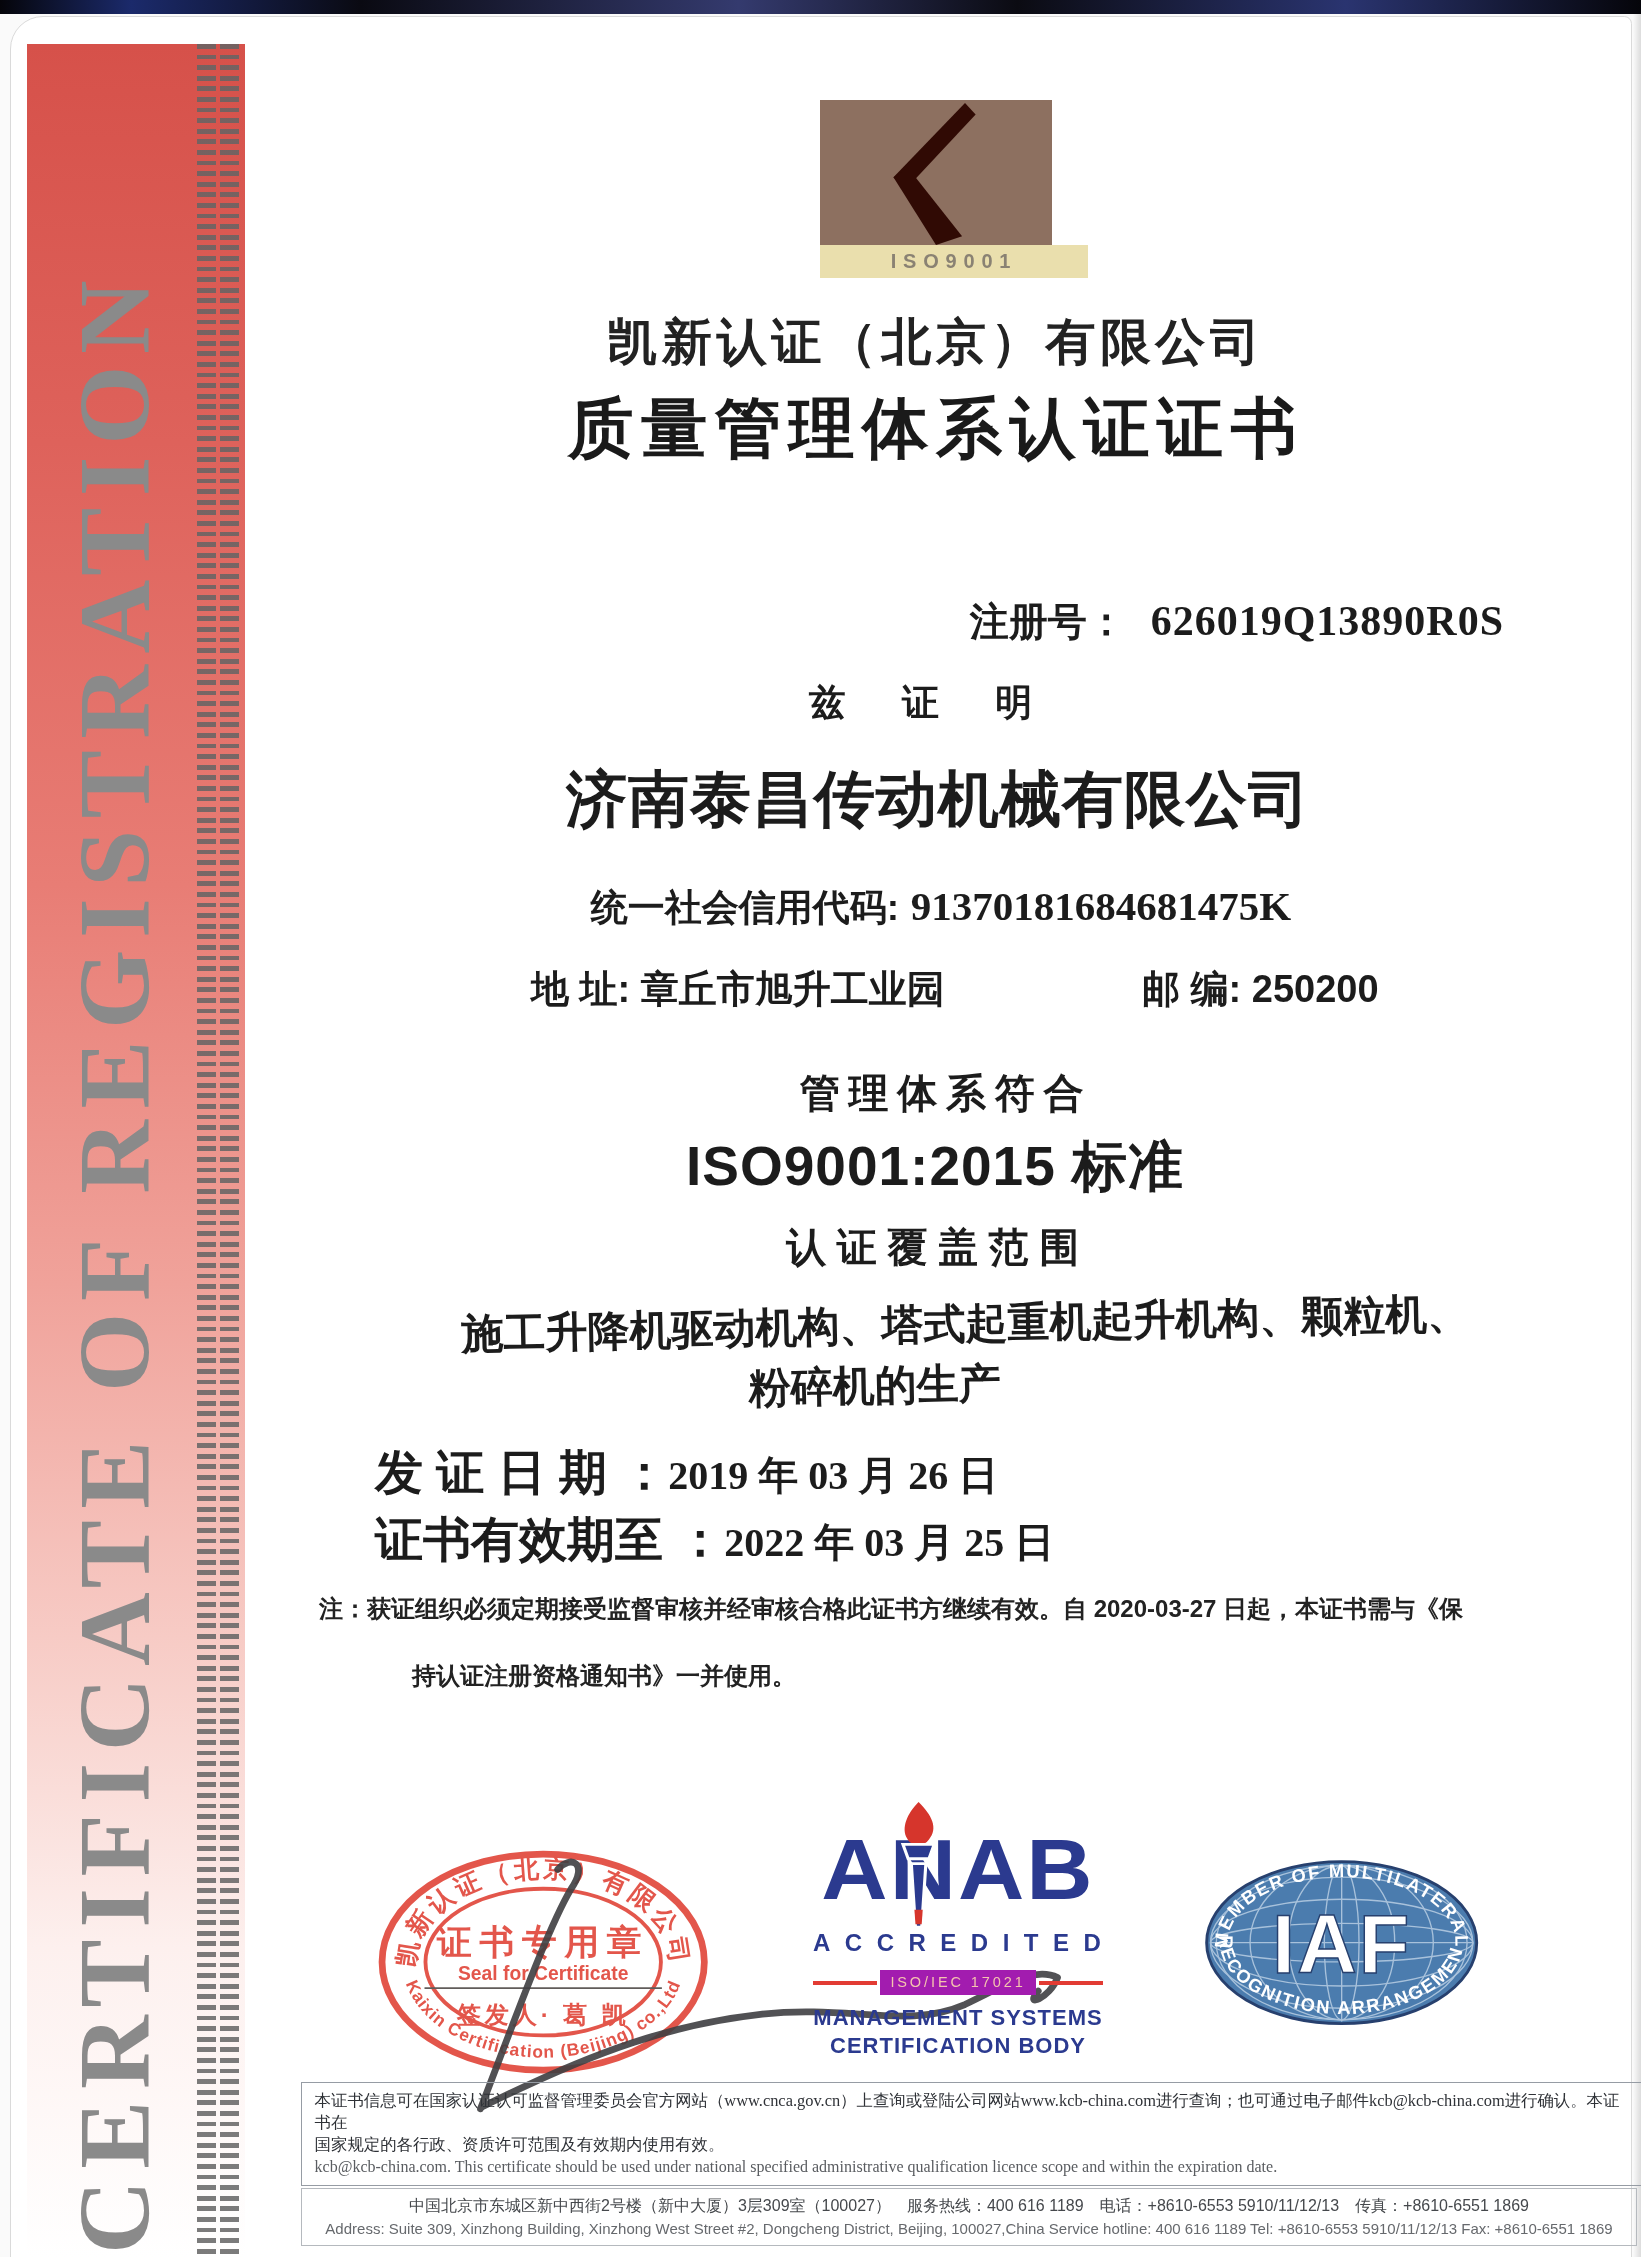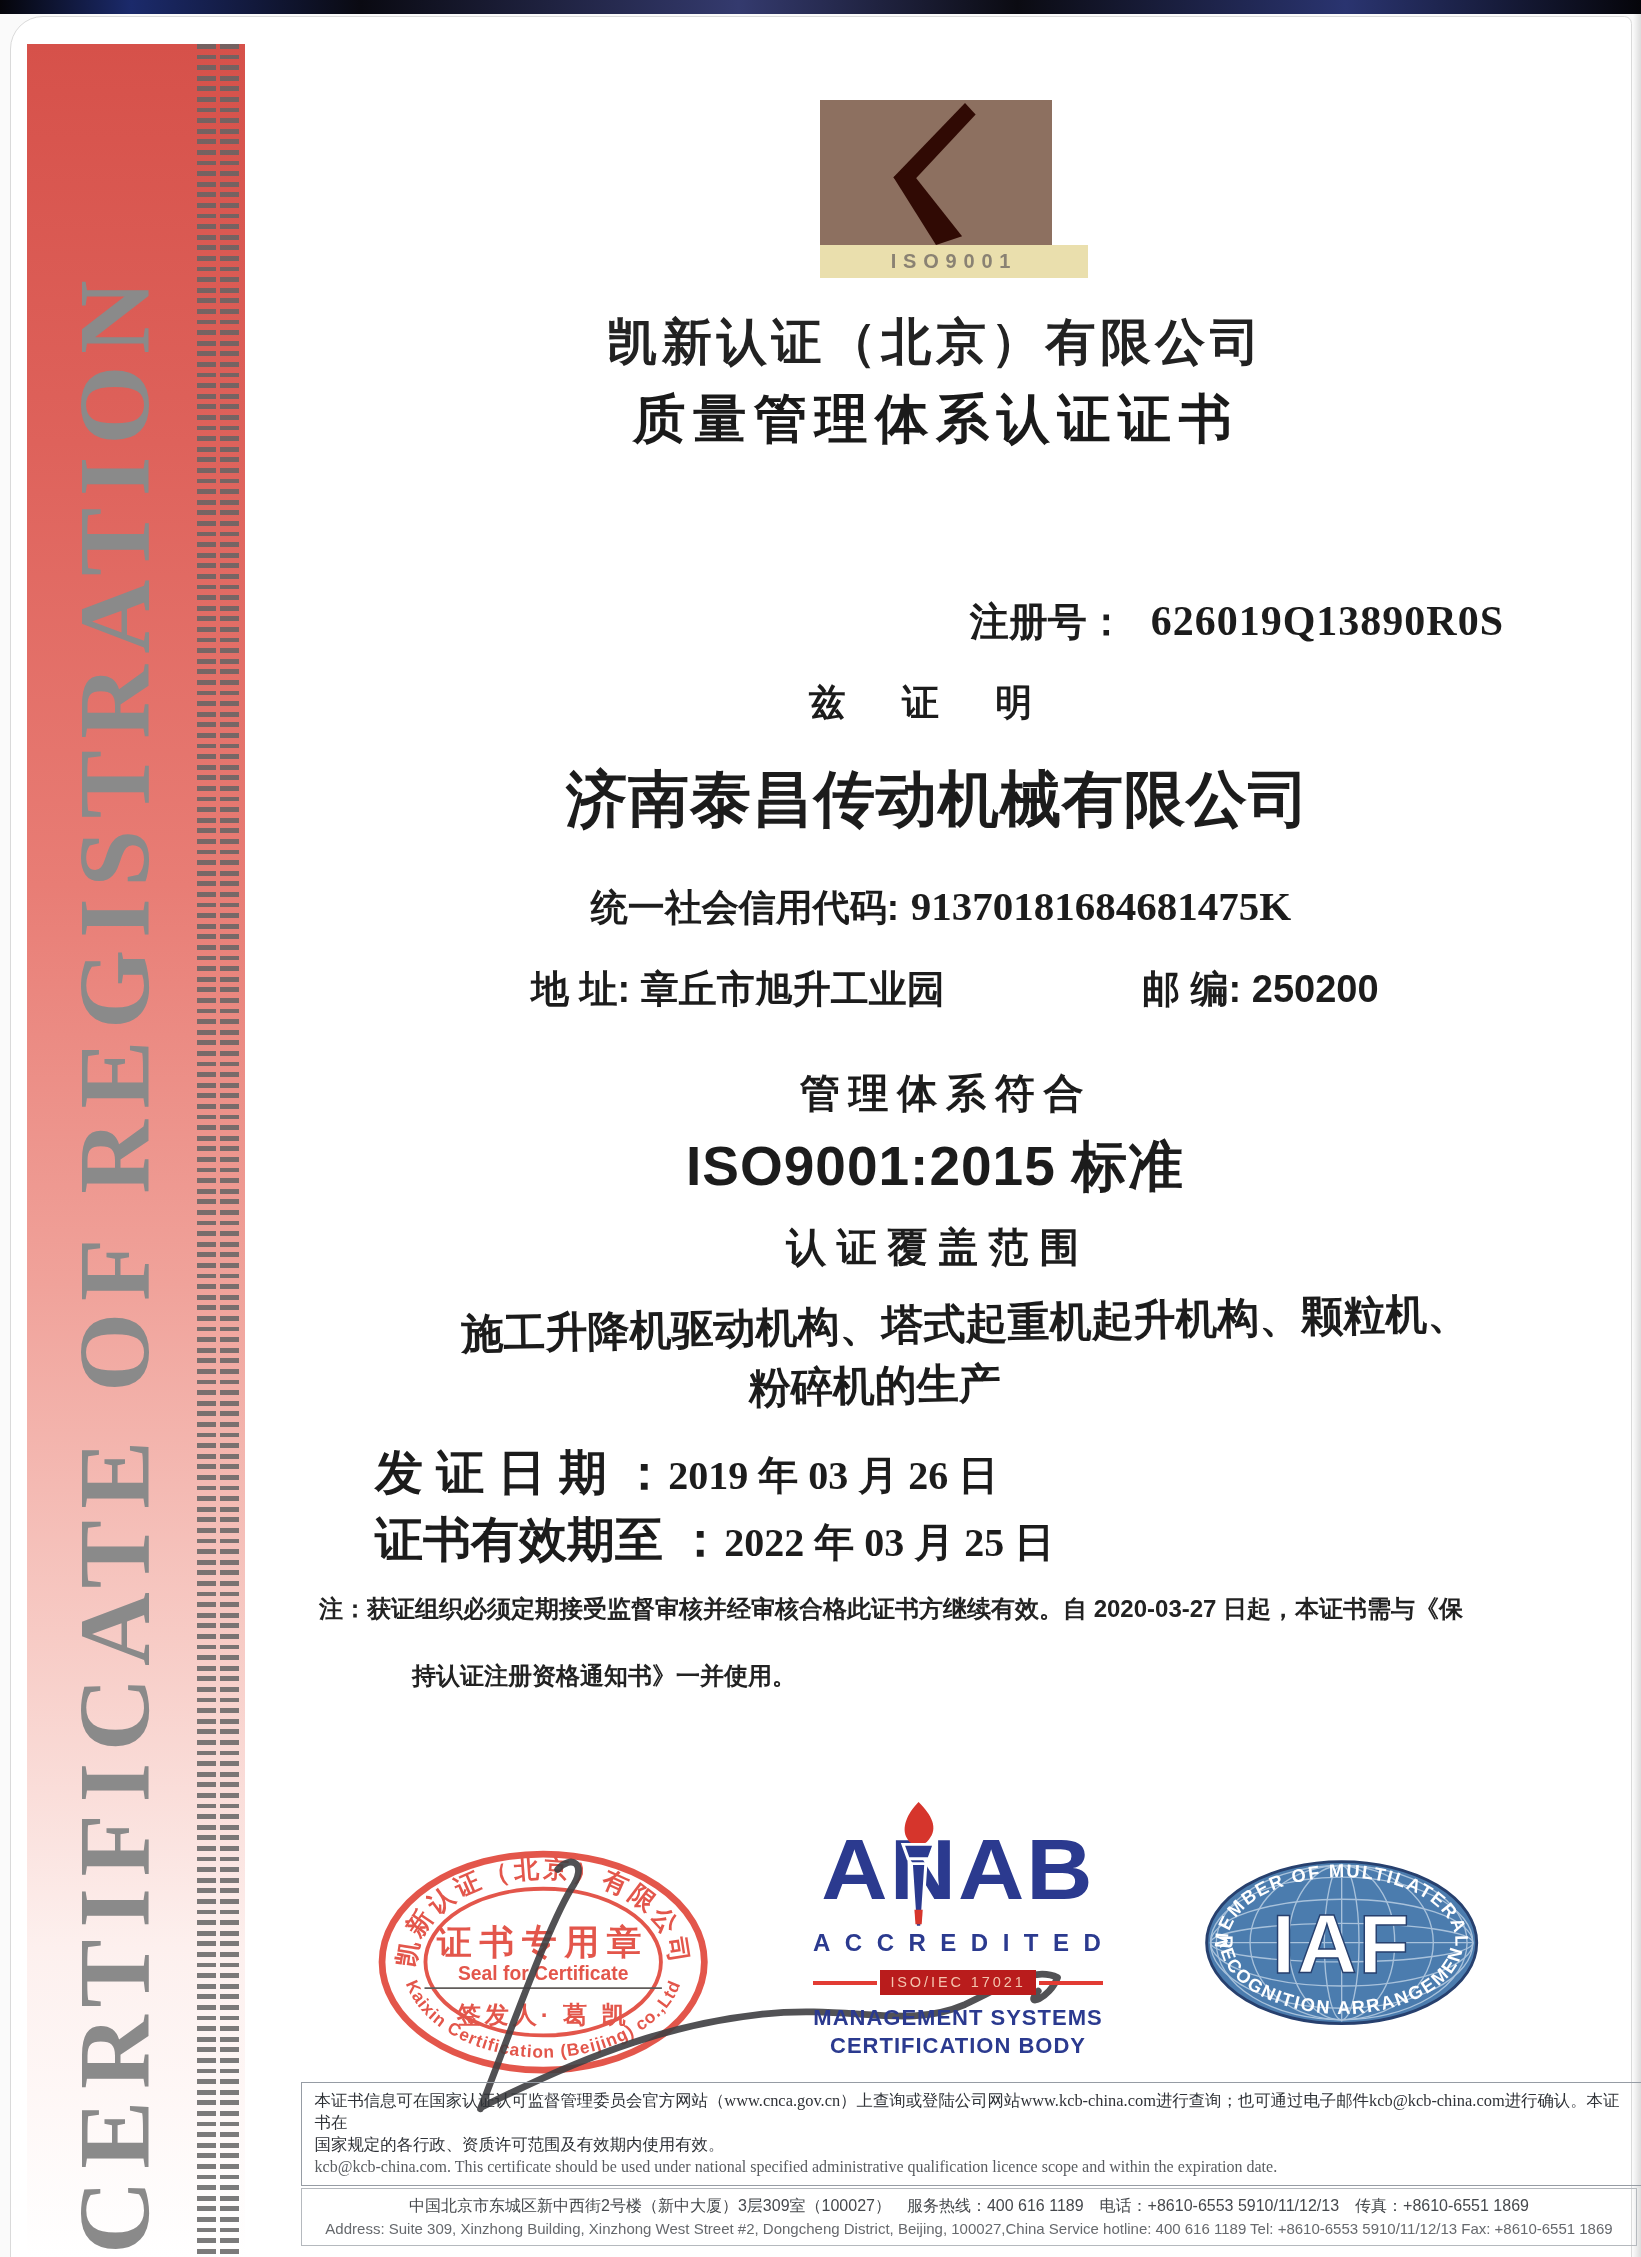--- a/index.html
+++ b/index.html
@@ -39,7 +39,7 @@
   
   .cx{transform:translateX(-50%);white-space:nowrap;}
   .t-issuer{left:936px;top:309px;font-size:50px;font-weight:bold;letter-spacing:4.8px;color:#222;}
-  .t-title{left:936px;top:384px;font-size:53px;font-weight:bold;letter-spacing:7.7px;color:#1a1a1a;}
+  .t-title{left:936px;top:384px;font-size:66px;font-weight:bold;letter-spacing:7.7px;color:#1a1a1a;}
   .reg-row{right:137px;top:595px;white-space:nowrap;}
   .reg-label{font-size:39px;font-weight:bold;}
   .reg-value{font-family:"Liberation Serif",serif;font-size:42px;font-weight:bold;letter-spacing:1px;margin-left:25px;}

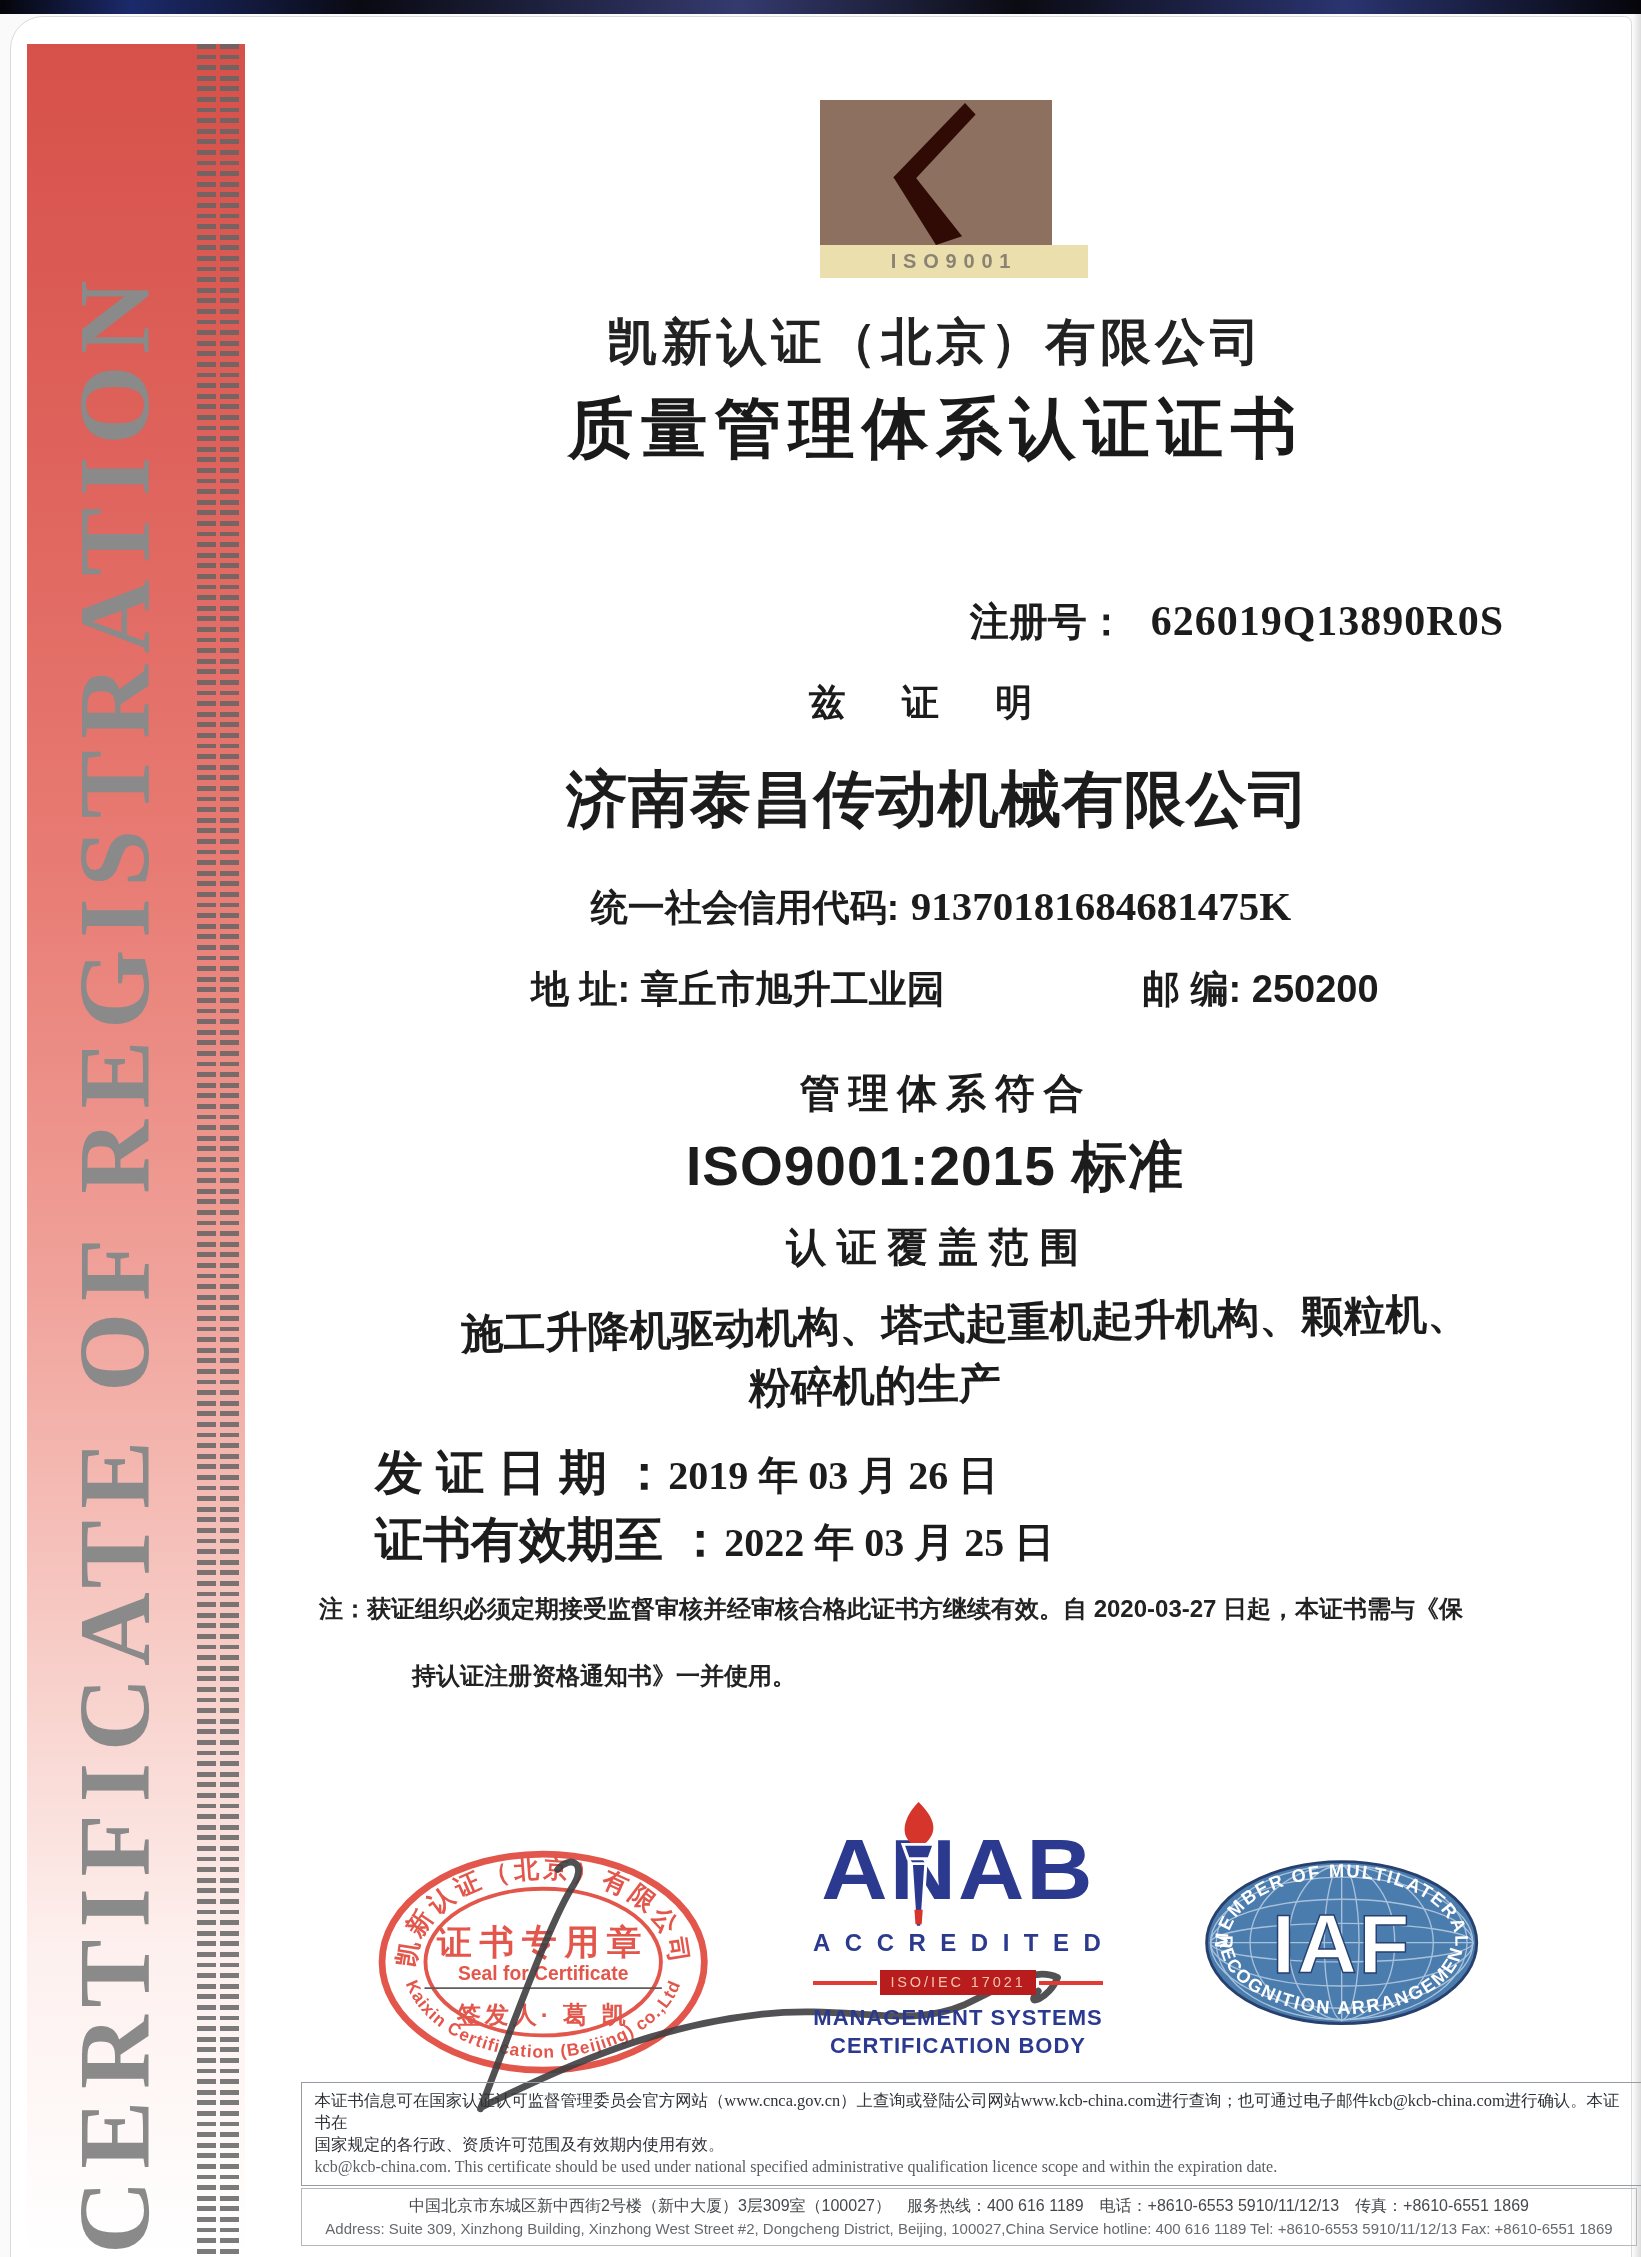--- a/index.html
+++ b/index.html
@@ -70,7 +70,7 @@
   .anab-accr{font-size:24px;font-weight:bold;letter-spacing:14.5px;margin-top:1.9px;}
   .anab-barrow{display:flex;align-items:center;justify-content:center;margin-top:13.5px;}
   .anab-line{width:64px;height:3.9px;background:#e23b33;}
-  .anab-bar{width:156px;height:25px;background:#b91c1c;color:#f4c4ae;
+  .anab-bar{width:156px;height:25px;background:#a21caf;color:#f4c4ae;
     font-size:14.5px;letter-spacing:2.9px;line-height:25px;margin:0 3.9px;}
   .anab-ms{font-size:22px;font-weight:bold;letter-spacing:1px;margin-top:9.7px;}
   .anab-cb{font-size:22px;font-weight:bold;letter-spacing:1px;margin-top:1.9px;}

